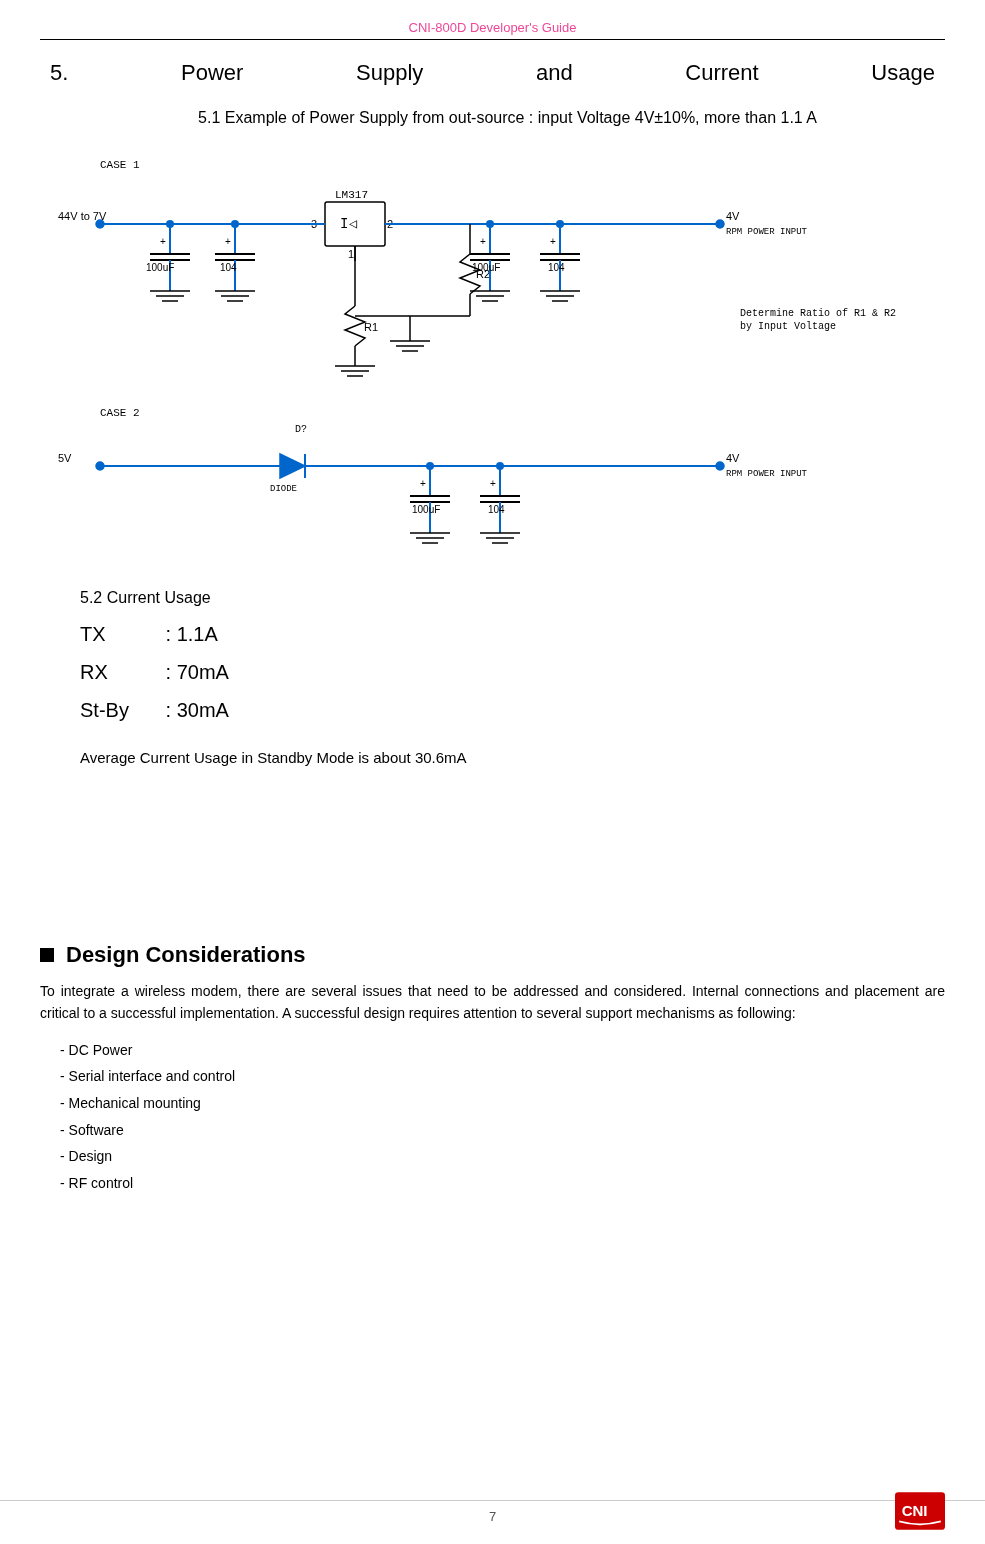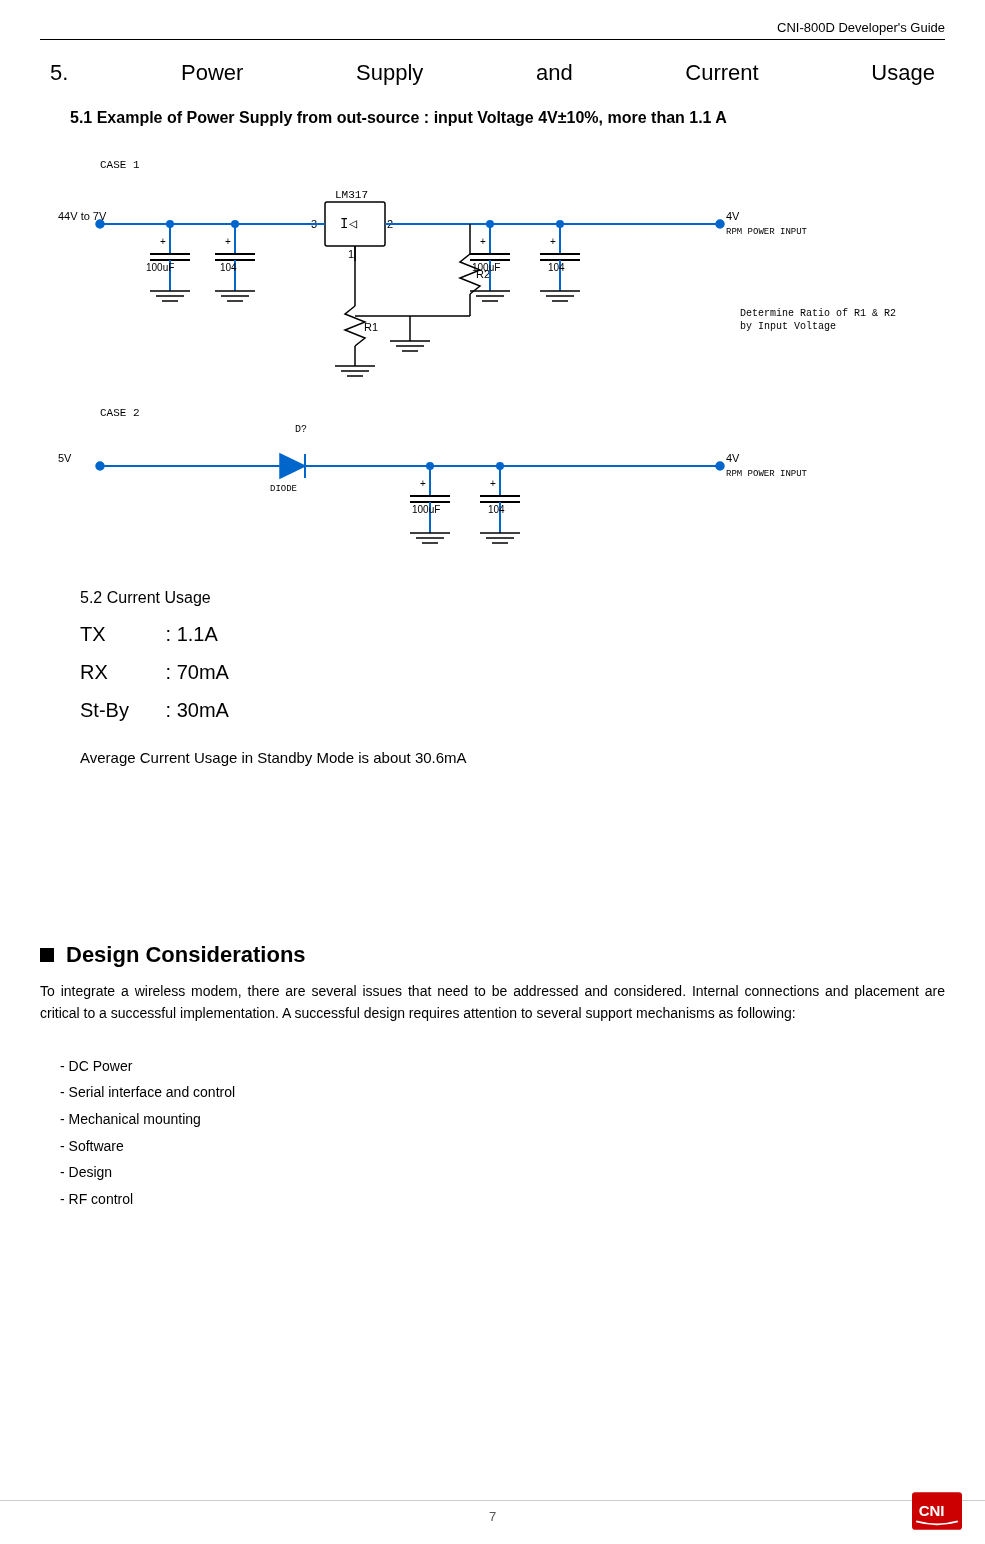--- a/index.html
+++ b/index.html
@@ -19,9 +19,9 @@
       position: relative;
     }
     .header-line {
-      text-align: right;
+      text-align: center;
       font-size: 13px;
-      color: #000000;
+      color: #ec4899;
       border-bottom: 1px solid #000;
       padding-bottom: 4px;
       margin-bottom: 20px;

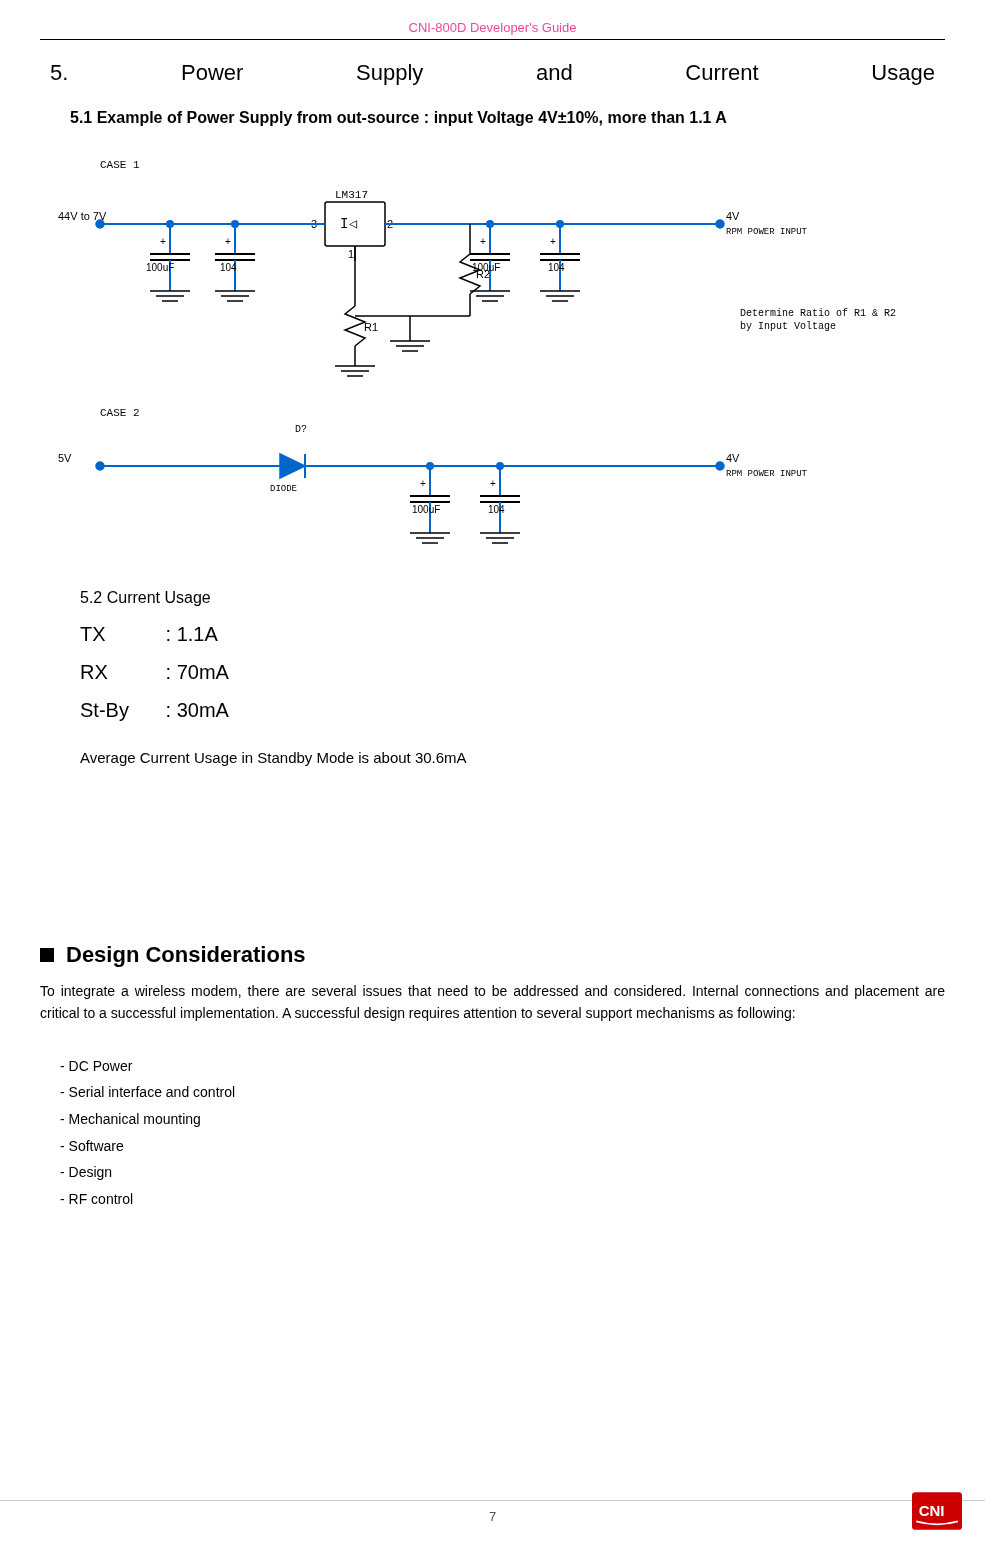--- a/index.html
+++ b/index.html
@@ -39,10 +39,11 @@
     }
     .subsection-title {
       font-size: 16px;
-      font-weight: bold;
+      font-weight: normal;
       margin-bottom: 16px;
       line-height: 1.5;
       padding-left: 30px;
+      text-align: center;
     }
     .circuit-area {
       width: 100%;

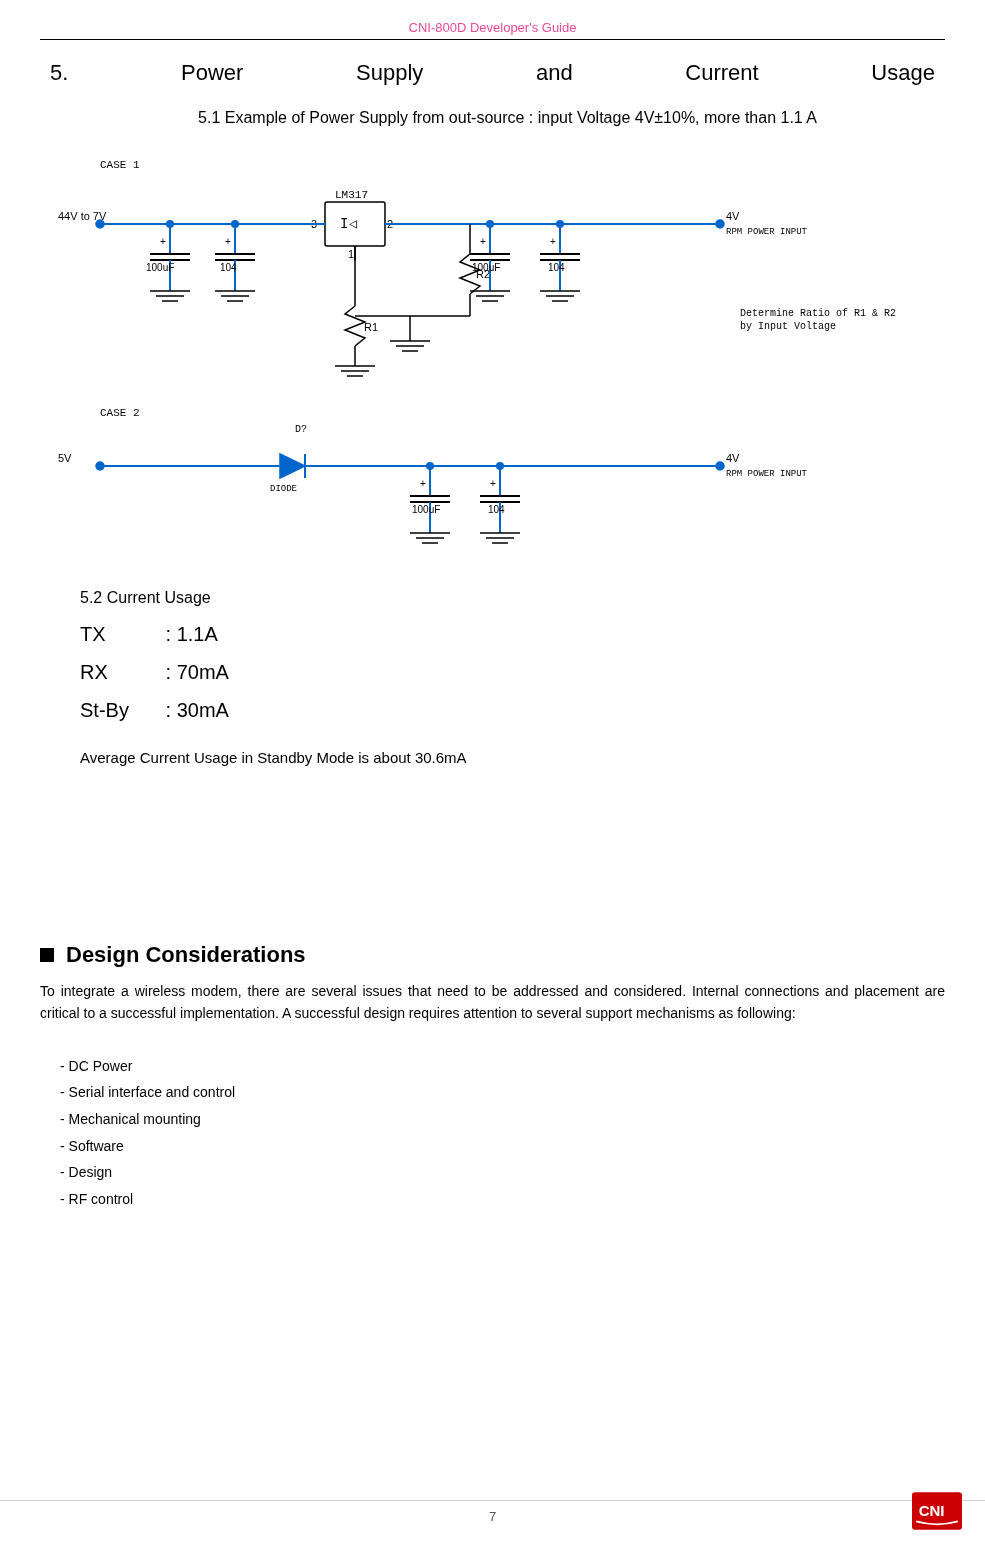--- a/index.html
+++ b/index.html
@@ -94,7 +94,7 @@
       font-size: 14px;
       line-height: 1.6;
       text-align: justify;
-      margin-bottom: 28px;
+      margin-bottom: 12px;
     }
     .design-list {
       list-style: none;

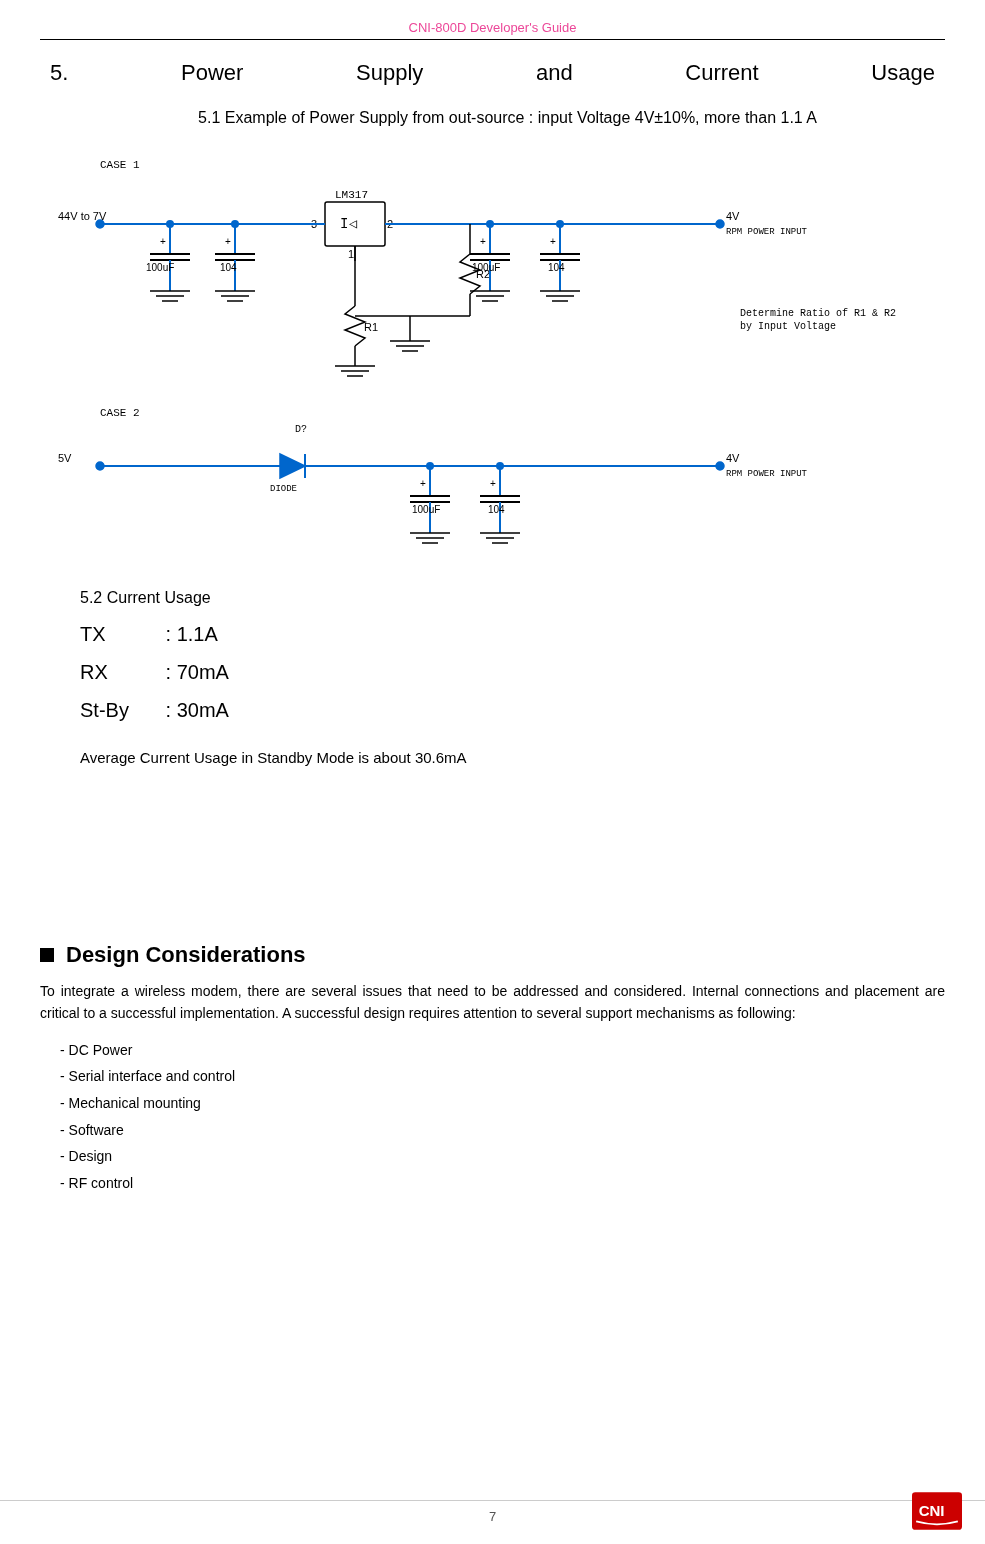--- a/index.html
+++ b/index.html
@@ -122,7 +122,7 @@
     }
     .logo-area {
       position: absolute;
-      right: 23px;
+      right: 40px;
       bottom: 10px;
     }
     .cni-logo {

